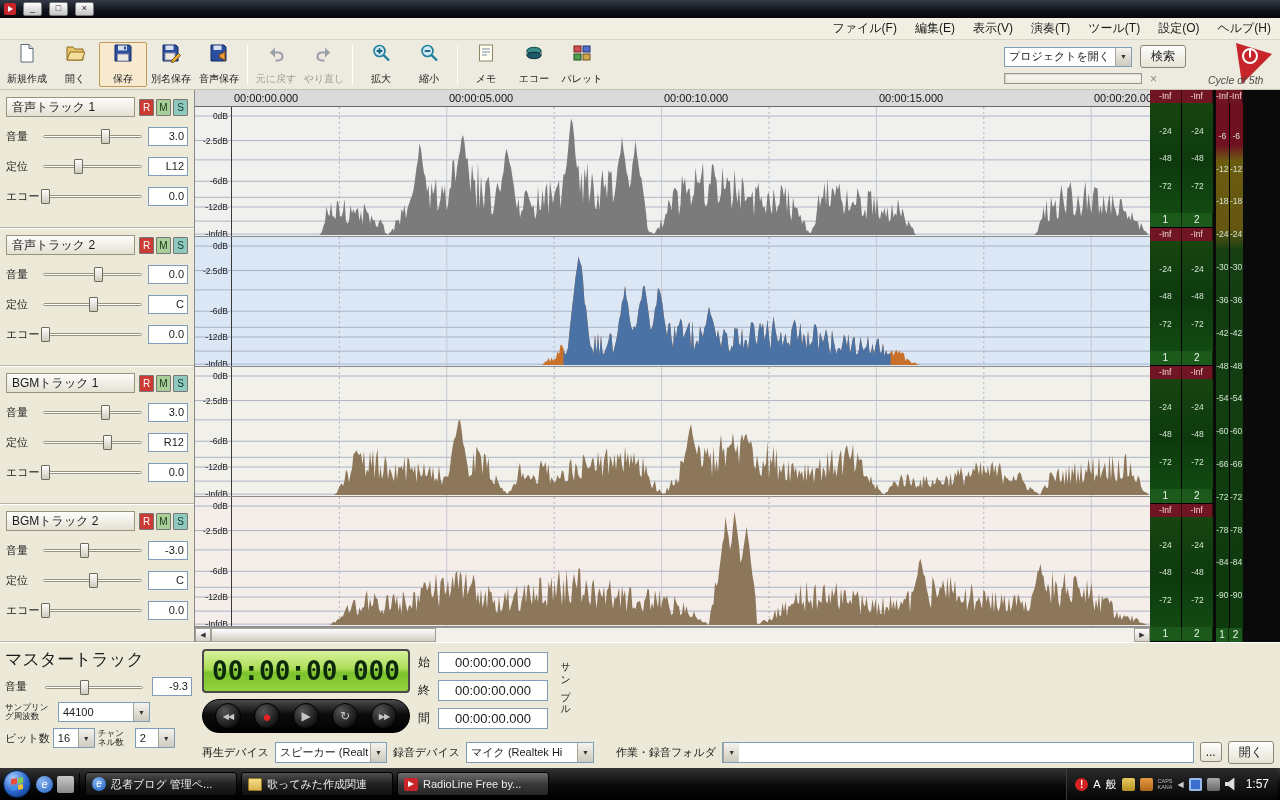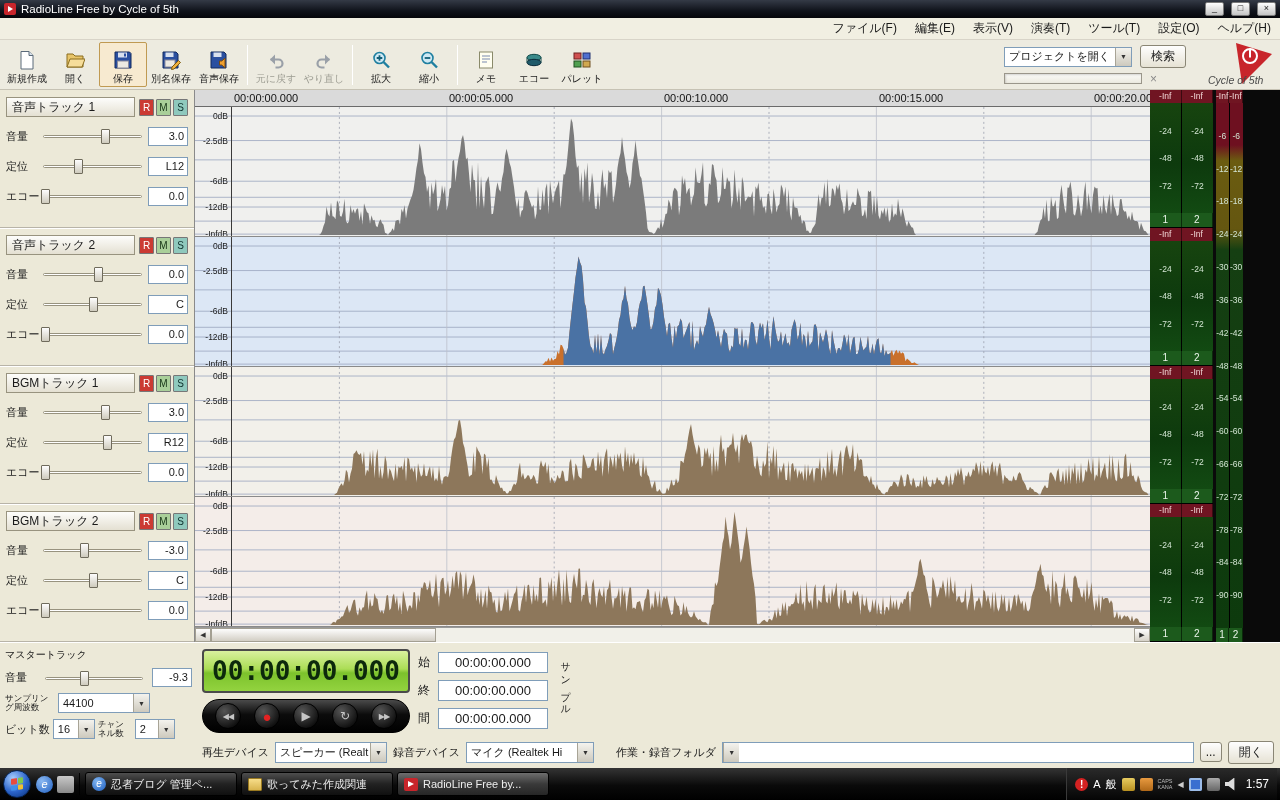--- a/index.html
+++ b/index.html
@@ -163,7 +163,6 @@
 
   <div id="titlebar">
     <span class="tb-icon"></span>
-    <span class="tb-title">RadioLine Free by Cycle of 5th</span>
     <span class="winbtn">_</span>
     <span class="winbtn">□</span>
     <span class="winbtn">×</span>

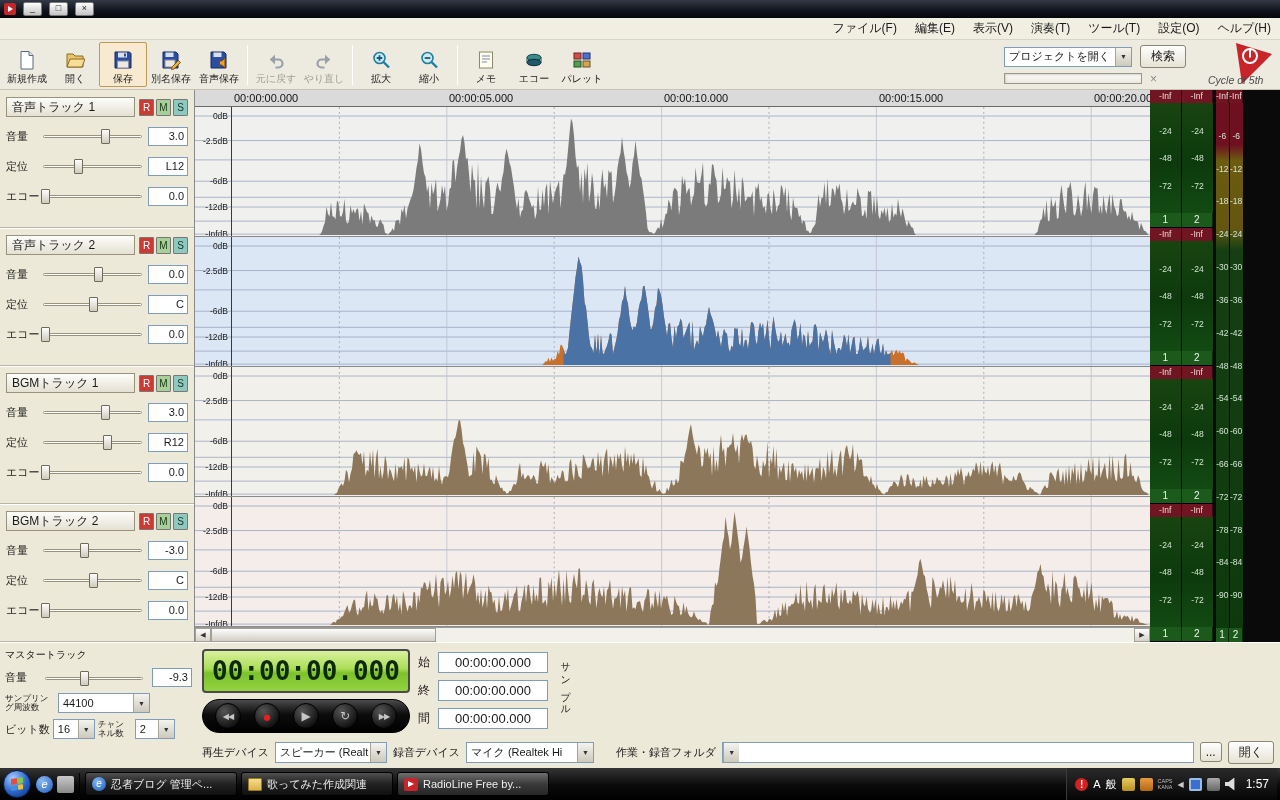--- a/index.html
+++ b/index.html
@@ -21,7 +21,7 @@
 
 #toolbar{height:50px;background:#edebe0;display:flex;align-items:flex-start;padding:2px 3px;position:relative;border-bottom:1px solid #c6c2b4;flex:none;}
 #tb-buttons{display:flex;align-items:flex-start;}
-.tbtn{width:48px;height:45px;display:flex;flex-direction:column;align-items:center;justify-content:flex-end;gap:2px;border:1px solid transparent;border-radius:2px;}
+.tbtn{width:48px;height:45px;display:flex;flex-direction:column;align-items:center;justify-content:space-between;gap:2px;border:1px solid transparent;border-radius:2px;}
 .tbtn .ticon{width:20px;height:20px;display:block;}
 .tbtn .tlabel{font-size:10px;color:#222;white-space:nowrap;}
 .tbtn.disabled .tlabel{color:#9c9c92;}

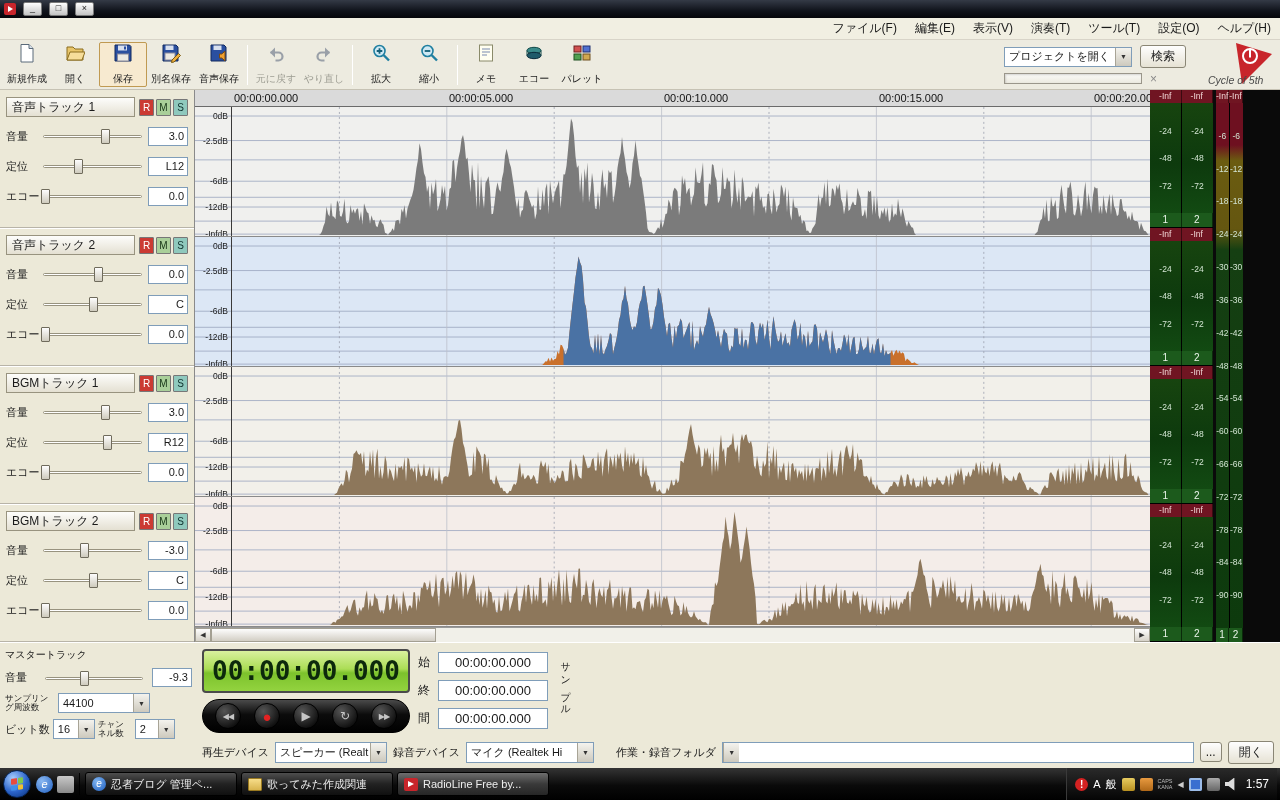--- a/index.html
+++ b/index.html
@@ -92,7 +92,7 @@
 
 #bottom{height:126px;background:#ece9d8;position:relative;border-top:1px solid #fff;flex:none;}
 .master-box{position:absolute;left:5px;top:5px;width:187px;}
-.master-title{font-size:10px;margin-bottom:6px;}
+.master-title{font-size:17px;margin-bottom:6px;}
 .mrow{display:flex;align-items:center;margin-bottom:6px;gap:3px;}
 .mlabel{font-size:11px;flex:none;}
 .small2{font-size:8.5px;line-height:9px;flex:none;width:50px;}

